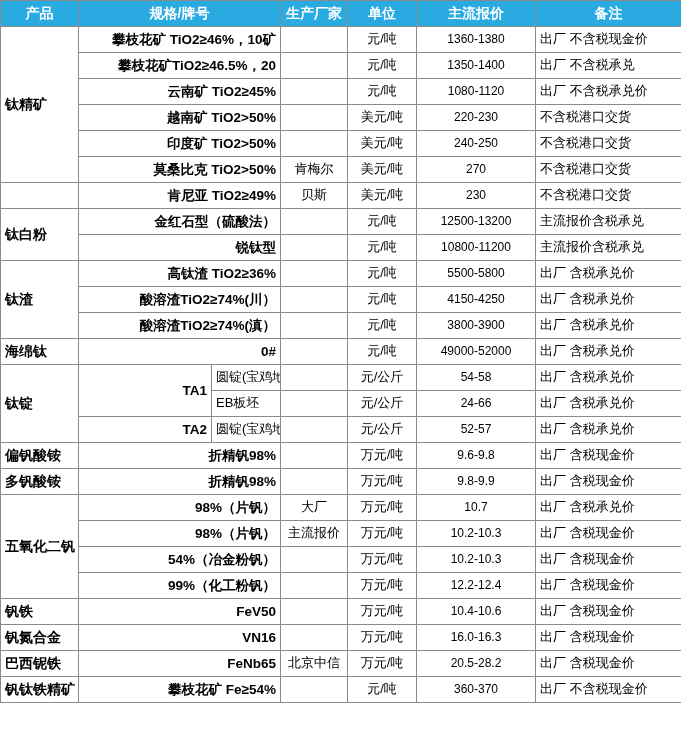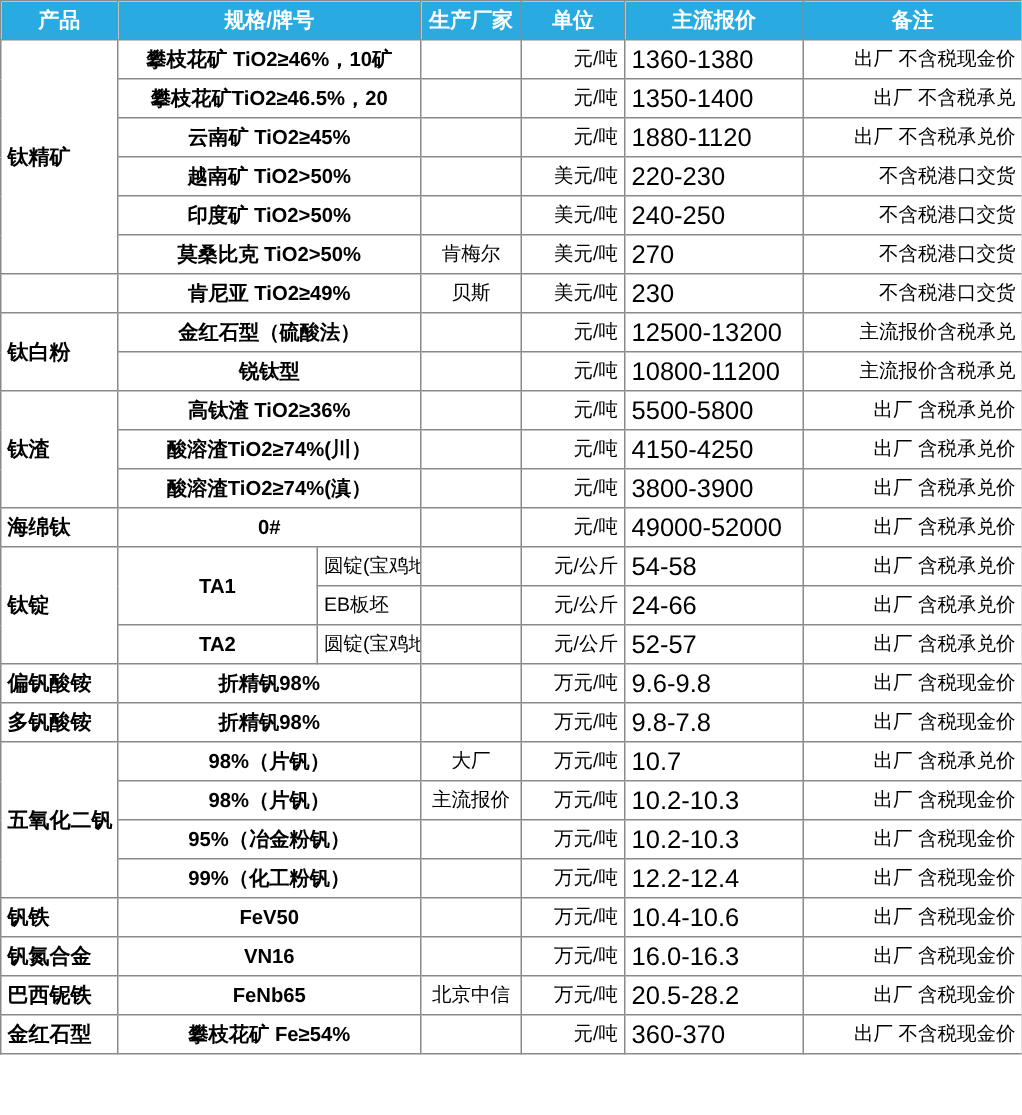--- a/index.html
+++ b/index.html
@@ -46,7 +46,7 @@
     font-size: 14px;
   }
   .c-spec {
-    text-align: center;
+    text-align: right;
     font-weight: bold;
     padding-left: 6px;
     font-size: 13.5px;

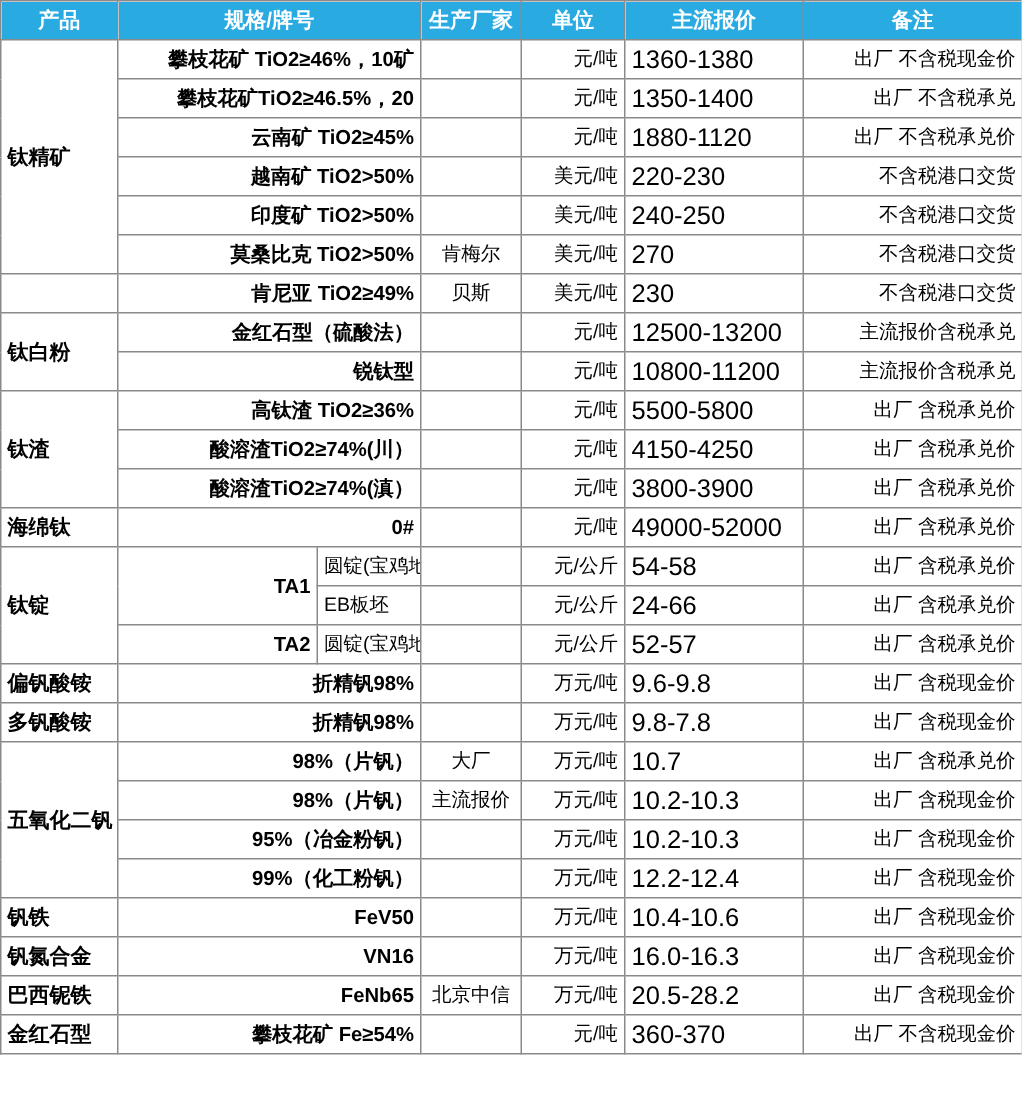--- a/index.html
+++ b/index.html
@@ -62,7 +62,7 @@
     font-size: 13px;
   }
   .c-unit {
-    text-align: right;
+    text-align: center;
     font-size: 13px;
   }
   .c-price {

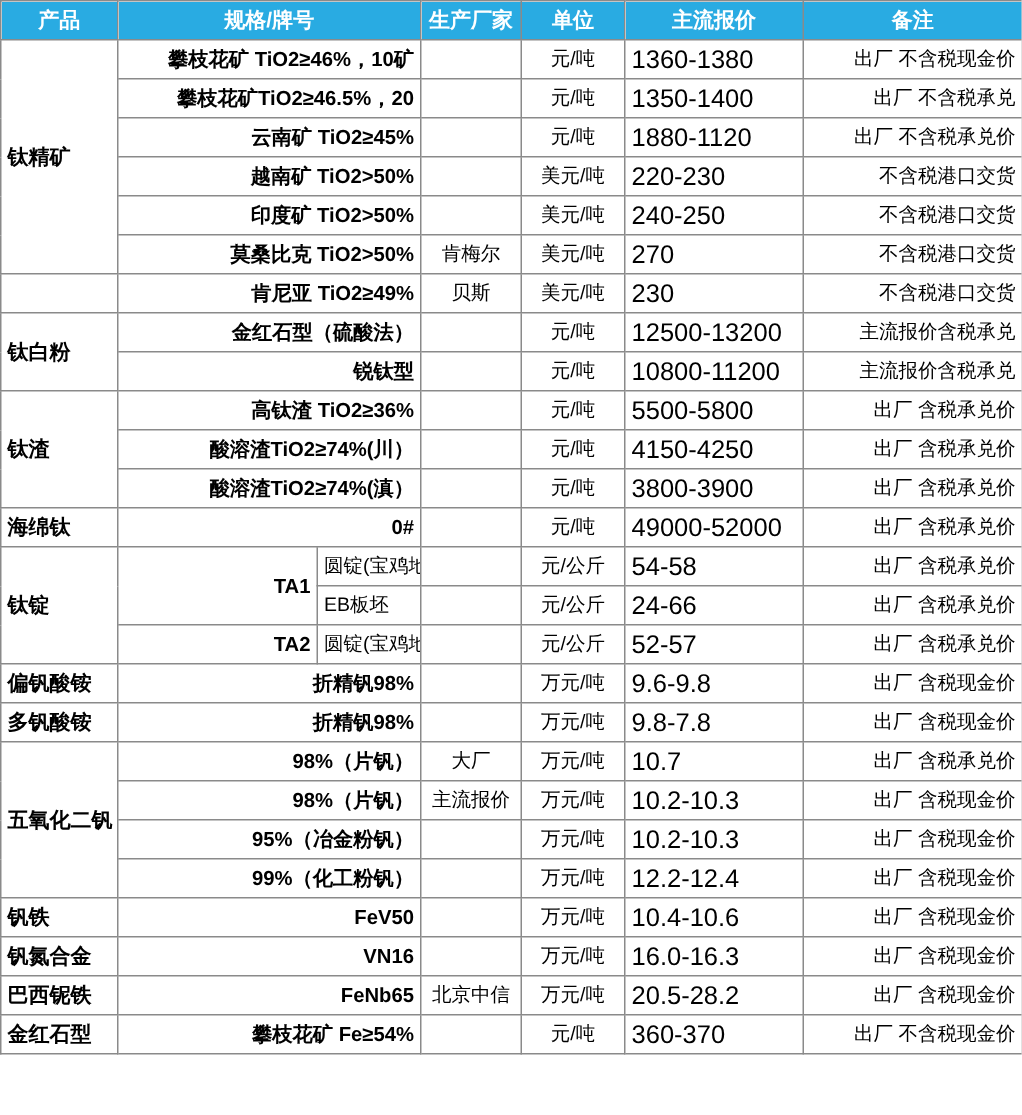--- a/index.html
+++ b/index.html
@@ -66,7 +66,8 @@
     font-size: 13px;
   }
   .c-price {
-    font-size: 17px;
+    text-align: center;
+    font-size: 12px;
   }
   .c-note {
     text-align: right;

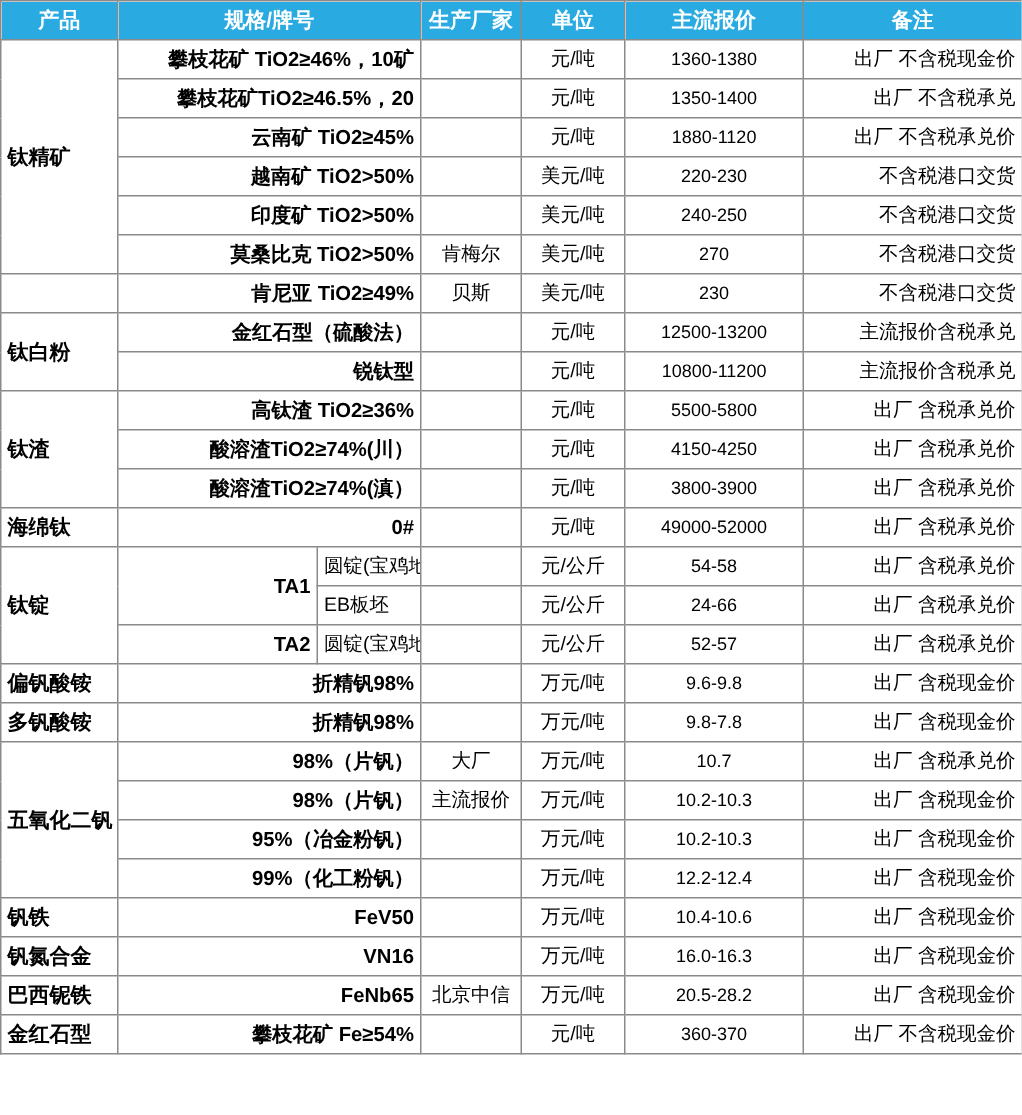--- a/index.html
+++ b/index.html
@@ -70,7 +70,7 @@
     font-size: 12px;
   }
   .c-note {
-    text-align: right;
+    text-align: left;
     font-size: 13px;
   }
   .empty {

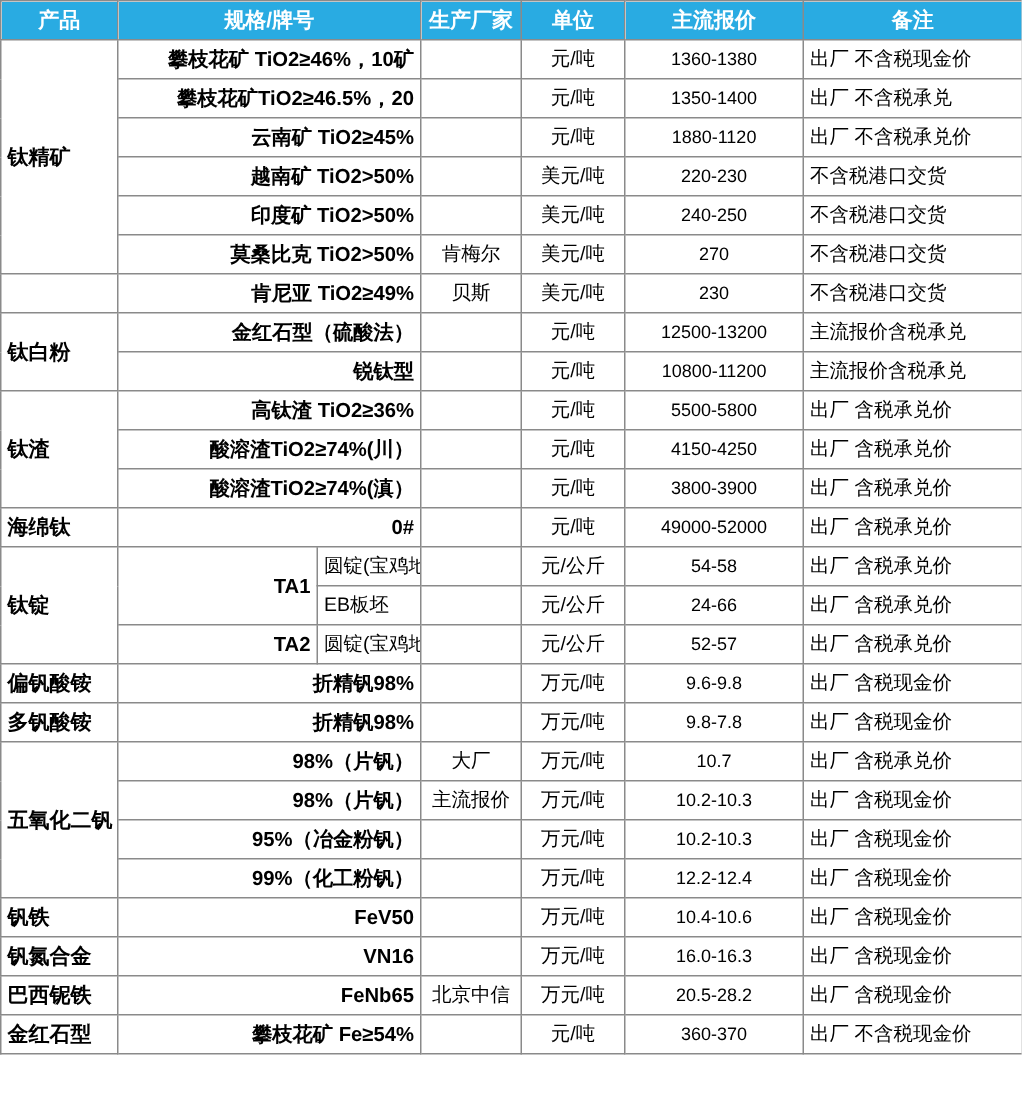--- a/index.html
+++ b/index.html
@@ -121,7 +121,7 @@
       <td class="c-spec" colspan="2">云南矿 TiO2≥45%</td>
       <td class="c-maker"></td>
       <td class="c-unit">元/吨</td>
-      <td class="c-price">1880-1120</td>
+      <td class="c-price">1080-1120</td>
       <td class="c-note">出厂 不含税承兑价</td>
     </tr>
     <tr>

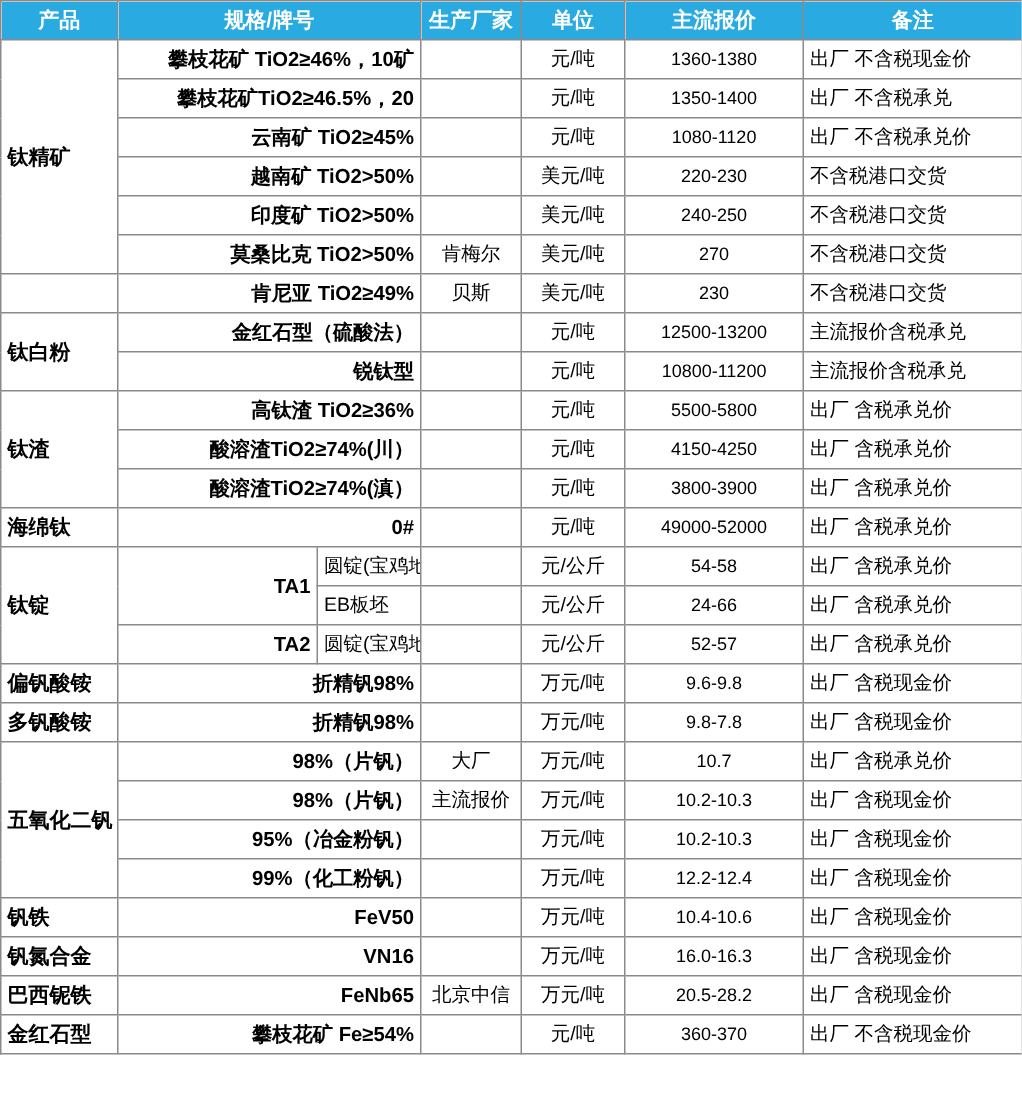--- a/index.html
+++ b/index.html
@@ -241,7 +241,7 @@
       <td class="c-spec" colspan="2">折精钒98%</td>
       <td class="c-maker"></td>
       <td class="c-unit">万元/吨</td>
-      <td class="c-price">9.8-7.8</td>
+      <td class="c-price">9.8-9.9</td>
       <td class="c-note">出厂 含税现金价</td>
     </tr>
 

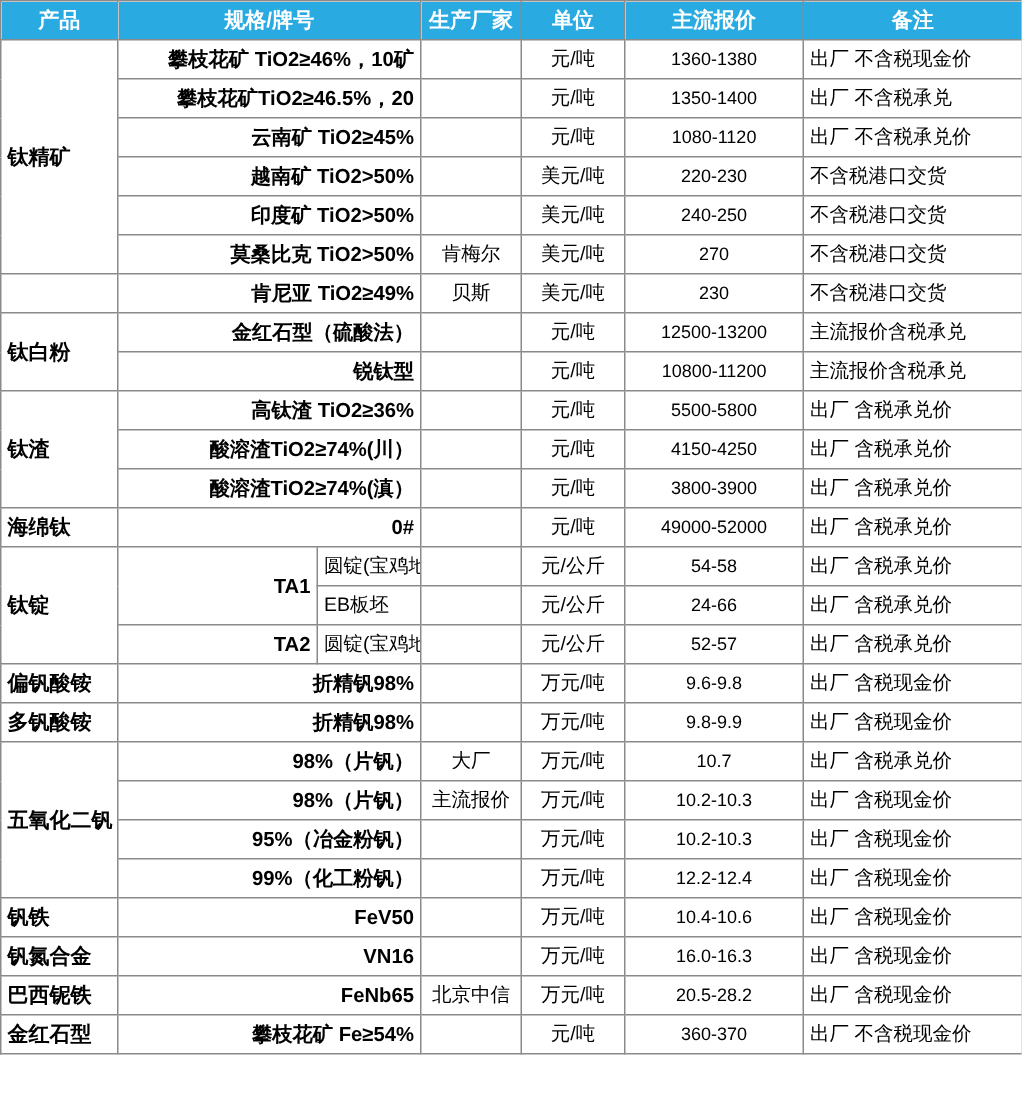--- a/index.html
+++ b/index.html
@@ -261,7 +261,7 @@
       <td class="c-note">出厂 含税现金价</td>
     </tr>
     <tr>
-      <td class="c-spec" colspan="2">95%（冶金粉钒）</td>
+      <td class="c-spec" colspan="2">54%（冶金粉钒）</td>
       <td class="c-maker"></td>
       <td class="c-unit">万元/吨</td>
       <td class="c-price">10.2-10.3</td>

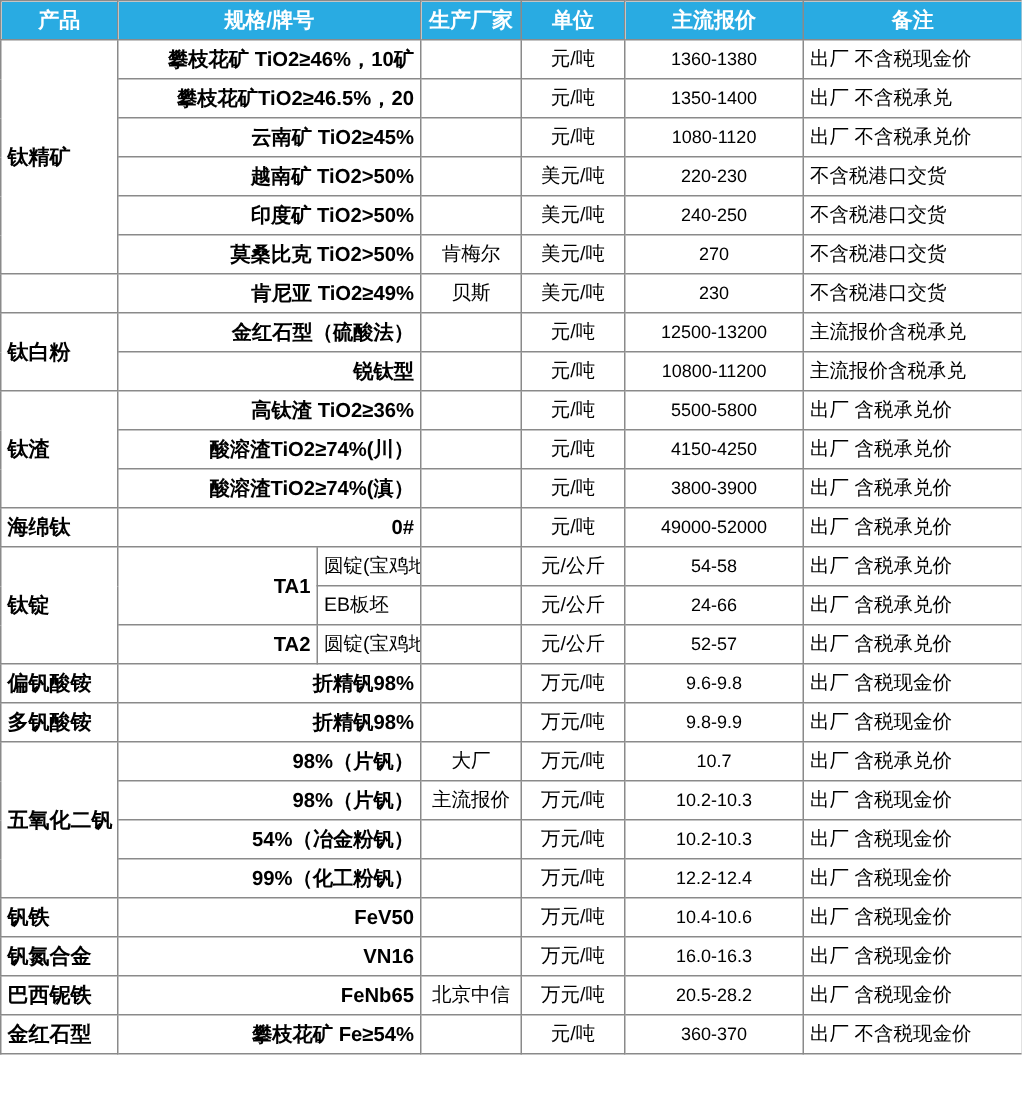--- a/index.html
+++ b/index.html
@@ -303,7 +303,7 @@
     </tr>
 
     <tr>
-      <td class="c-name">金红石型</td>
+      <td class="c-name">钒钛铁精矿</td>
       <td class="c-spec" colspan="2">攀枝花矿 Fe≥54%</td>
       <td class="c-maker"></td>
       <td class="c-unit">元/吨</td>

